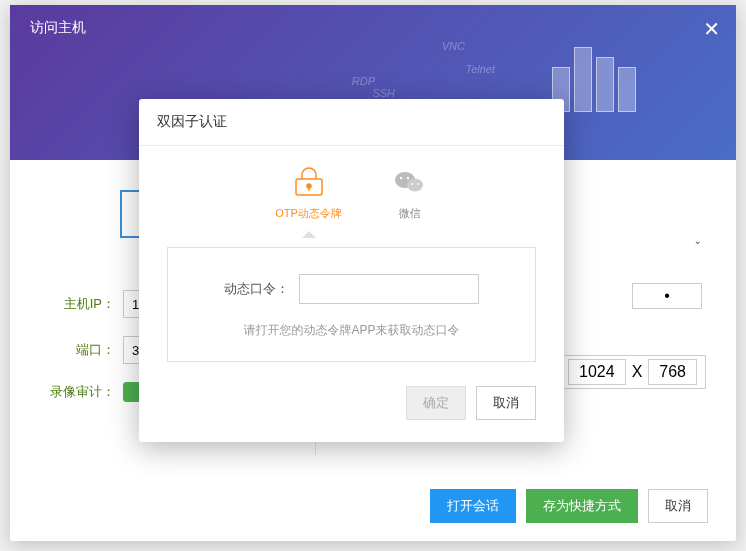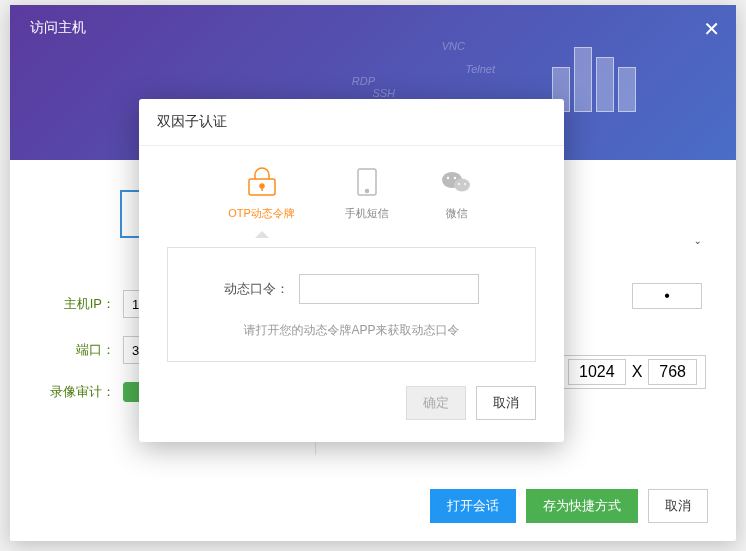--- a/index.html
+++ b/index.html
@@ -264,15 +264,6 @@
     </div>
     <div class="tab">
       <div class="tab-icon">
-        <svg width="22" height="30" viewBox="0 0 22 30" stroke="#bbb" stroke-width="1.5" fill="none">
-          <rect x="2" y="2" width="18" height="26" rx="2"></rect>
-          <circle cx="11" cy="24" r="1.5" fill="#bbb"></circle>
-        </svg>
-      </div>
-      <span>手机短信</span>
-    </div>
-    <div class="tab">
-      <div class="tab-icon">
         <svg width="34" height="28" viewBox="0 0 34 28" fill="#bbb">
           <ellipse cx="12" cy="12" rx="10" ry="8"></ellipse>
           <ellipse cx="22" cy="17" rx="8" ry="6.5" fill="#ccc"></ellipse>

